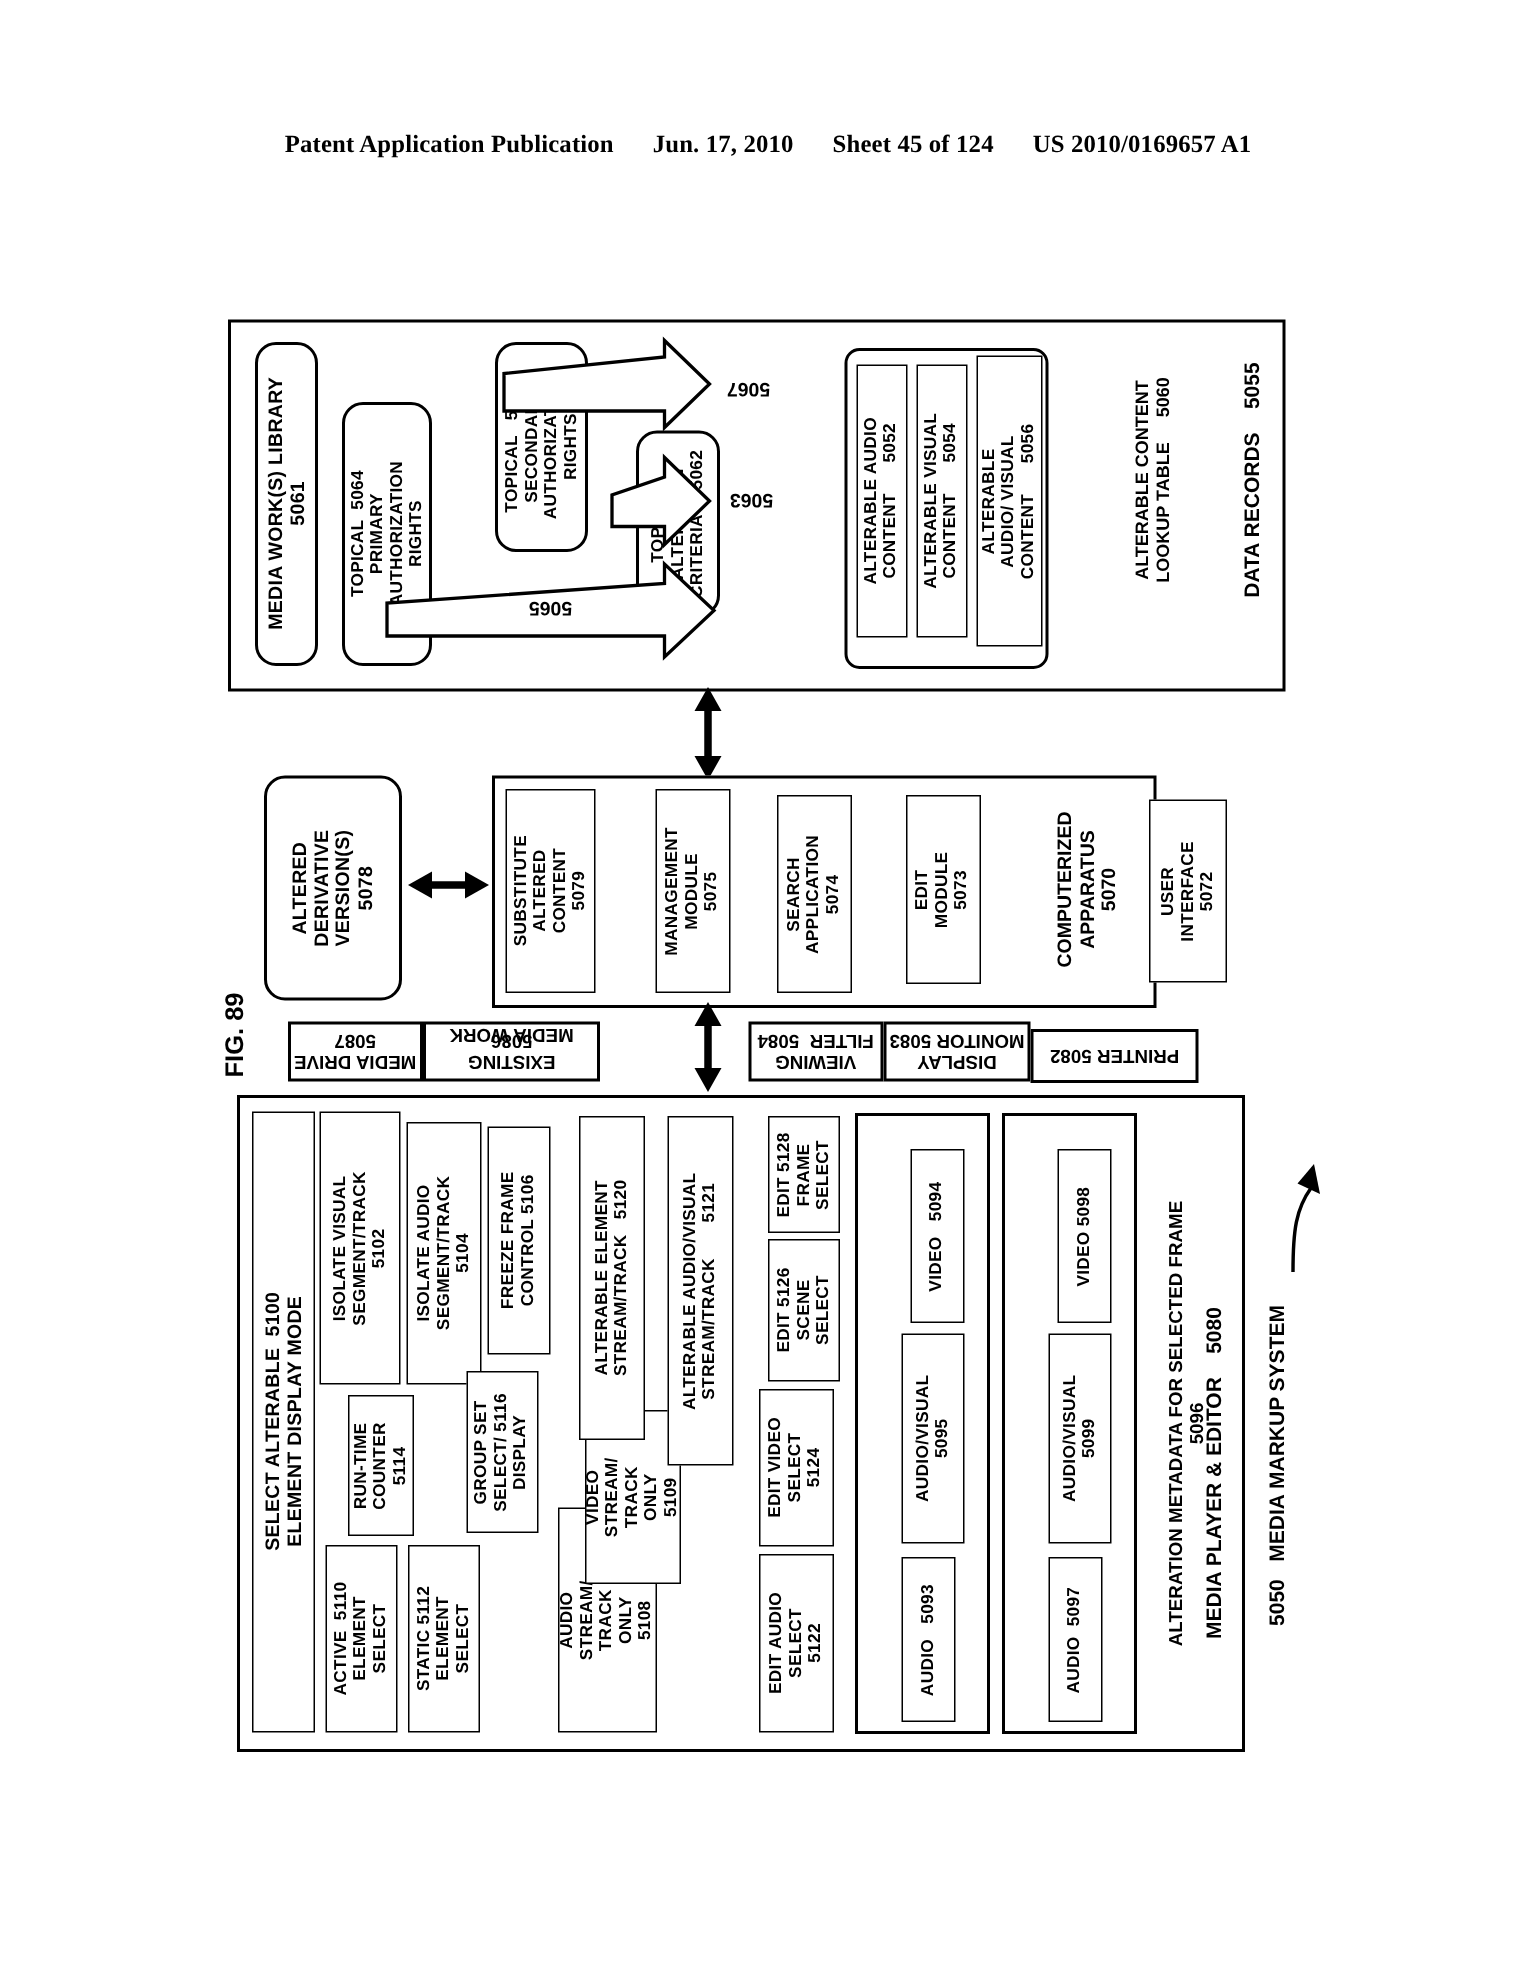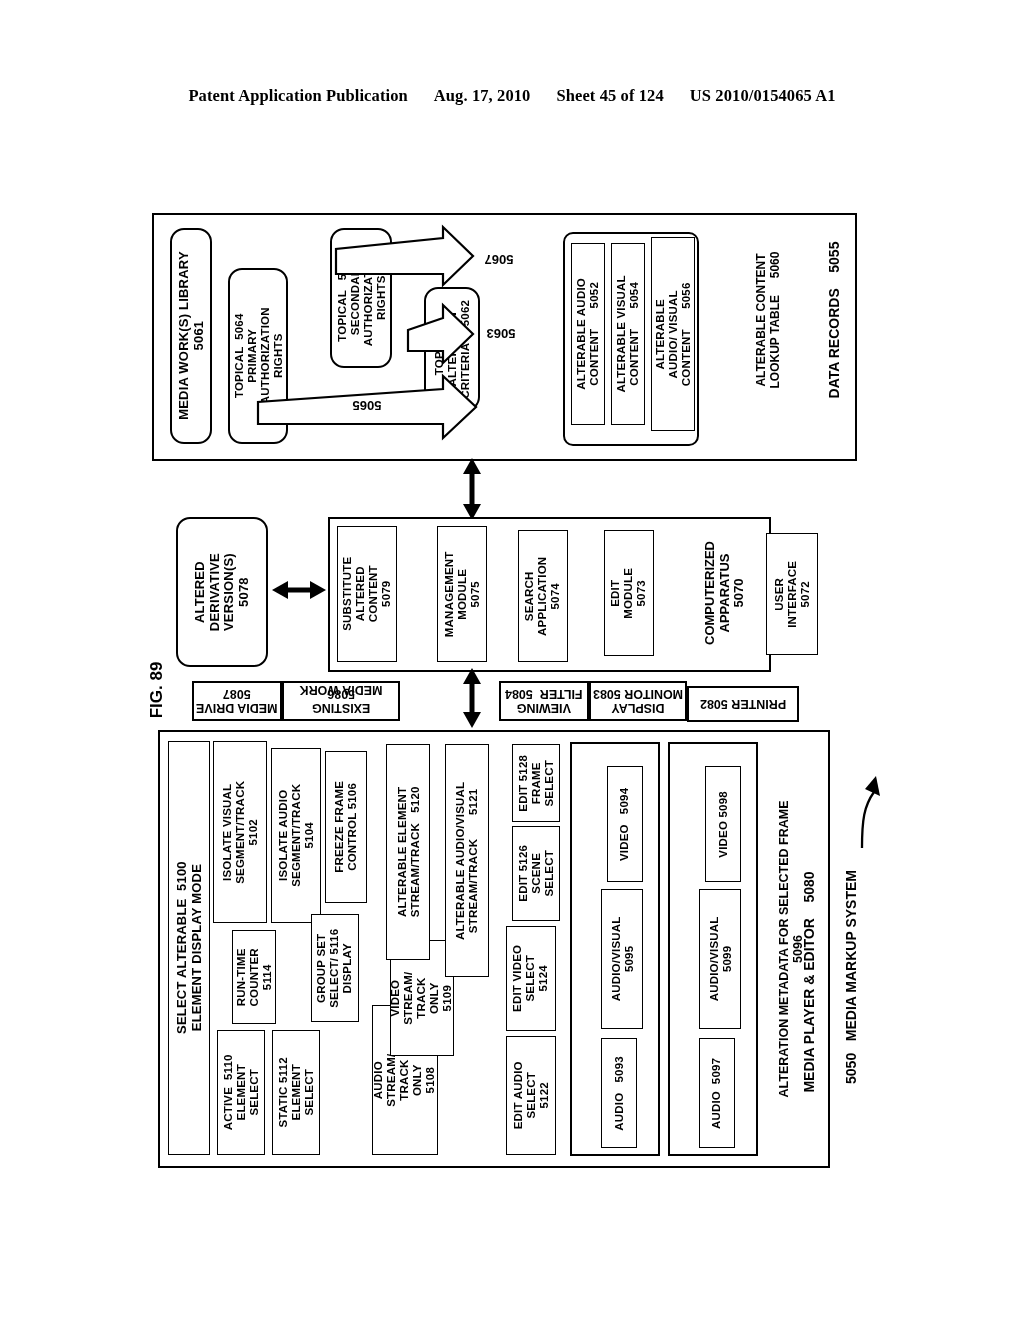--- a/index.html
+++ b/index.html
@@ -63,7 +63,7 @@
 
 <div class="pub-header">
   <span class="seg">Patent Application Publication</span>
-  <span class="seg">Aug. 17, 2010</span>
+  <span class="seg">Jun. 17, 2010</span>
   <span class="seg">Sheet 45 of 124</span>
   <span class="seg">US 2010/0154065 A1</span>
 </div>

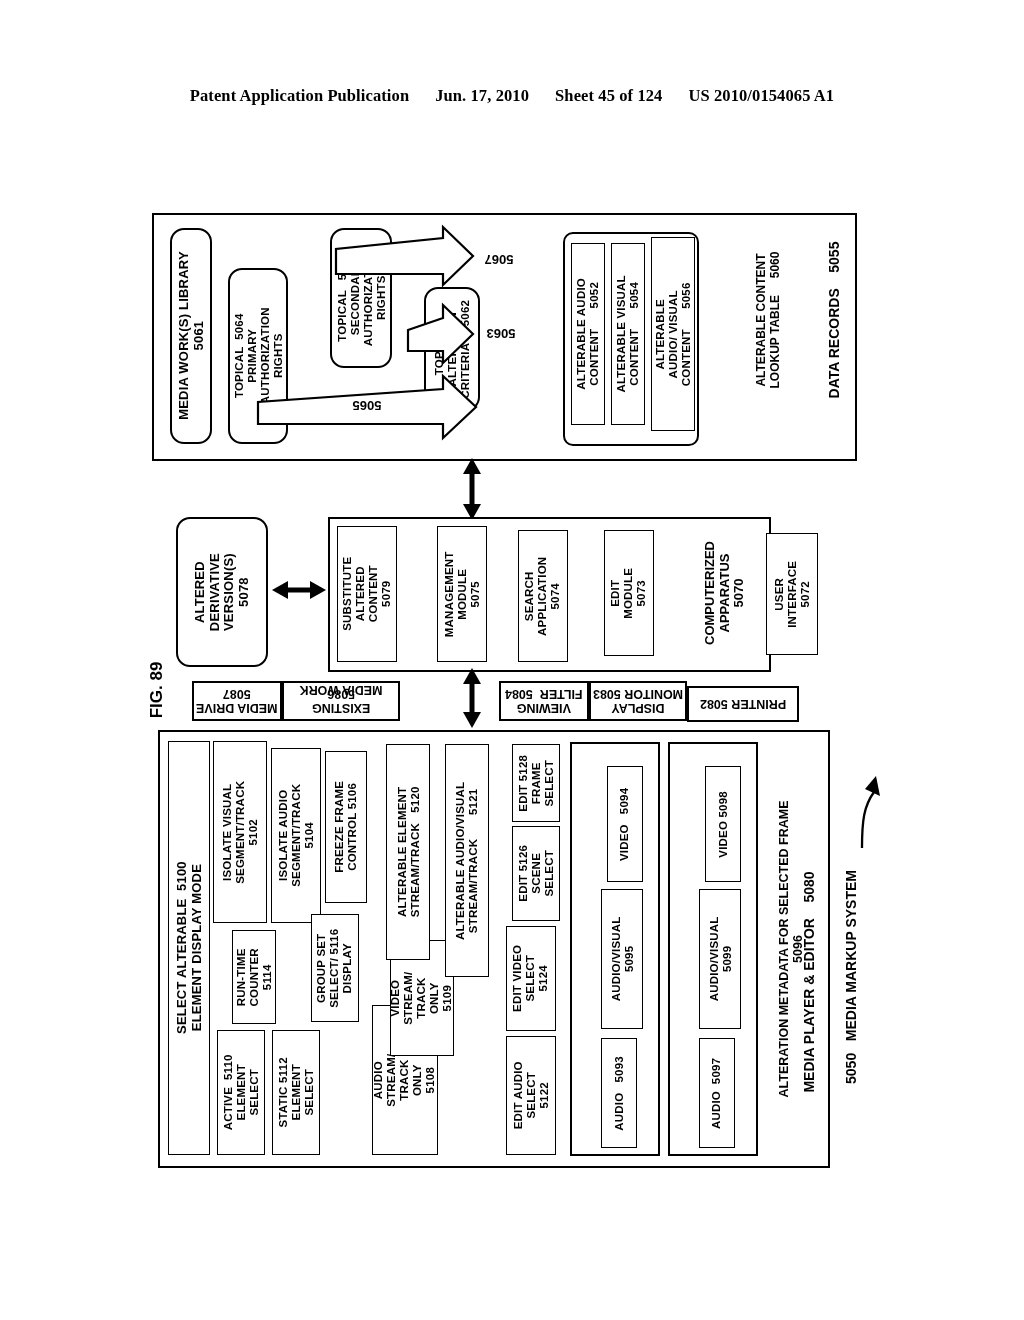--- a/index.html
+++ b/index.html
@@ -65,7 +65,7 @@
   <span class="seg">Patent Application Publication</span>
   <span class="seg">Jun. 17, 2010</span>
   <span class="seg">Sheet 45 of 124</span>
-  <span class="seg">US 2010/0154065 A1</span>
+  <span class="seg">US 2010/0169657 A1</span>
 </div>
 
 <div class="fig-label" style="left:122px;top:655px;width:70px;height:70px;">

